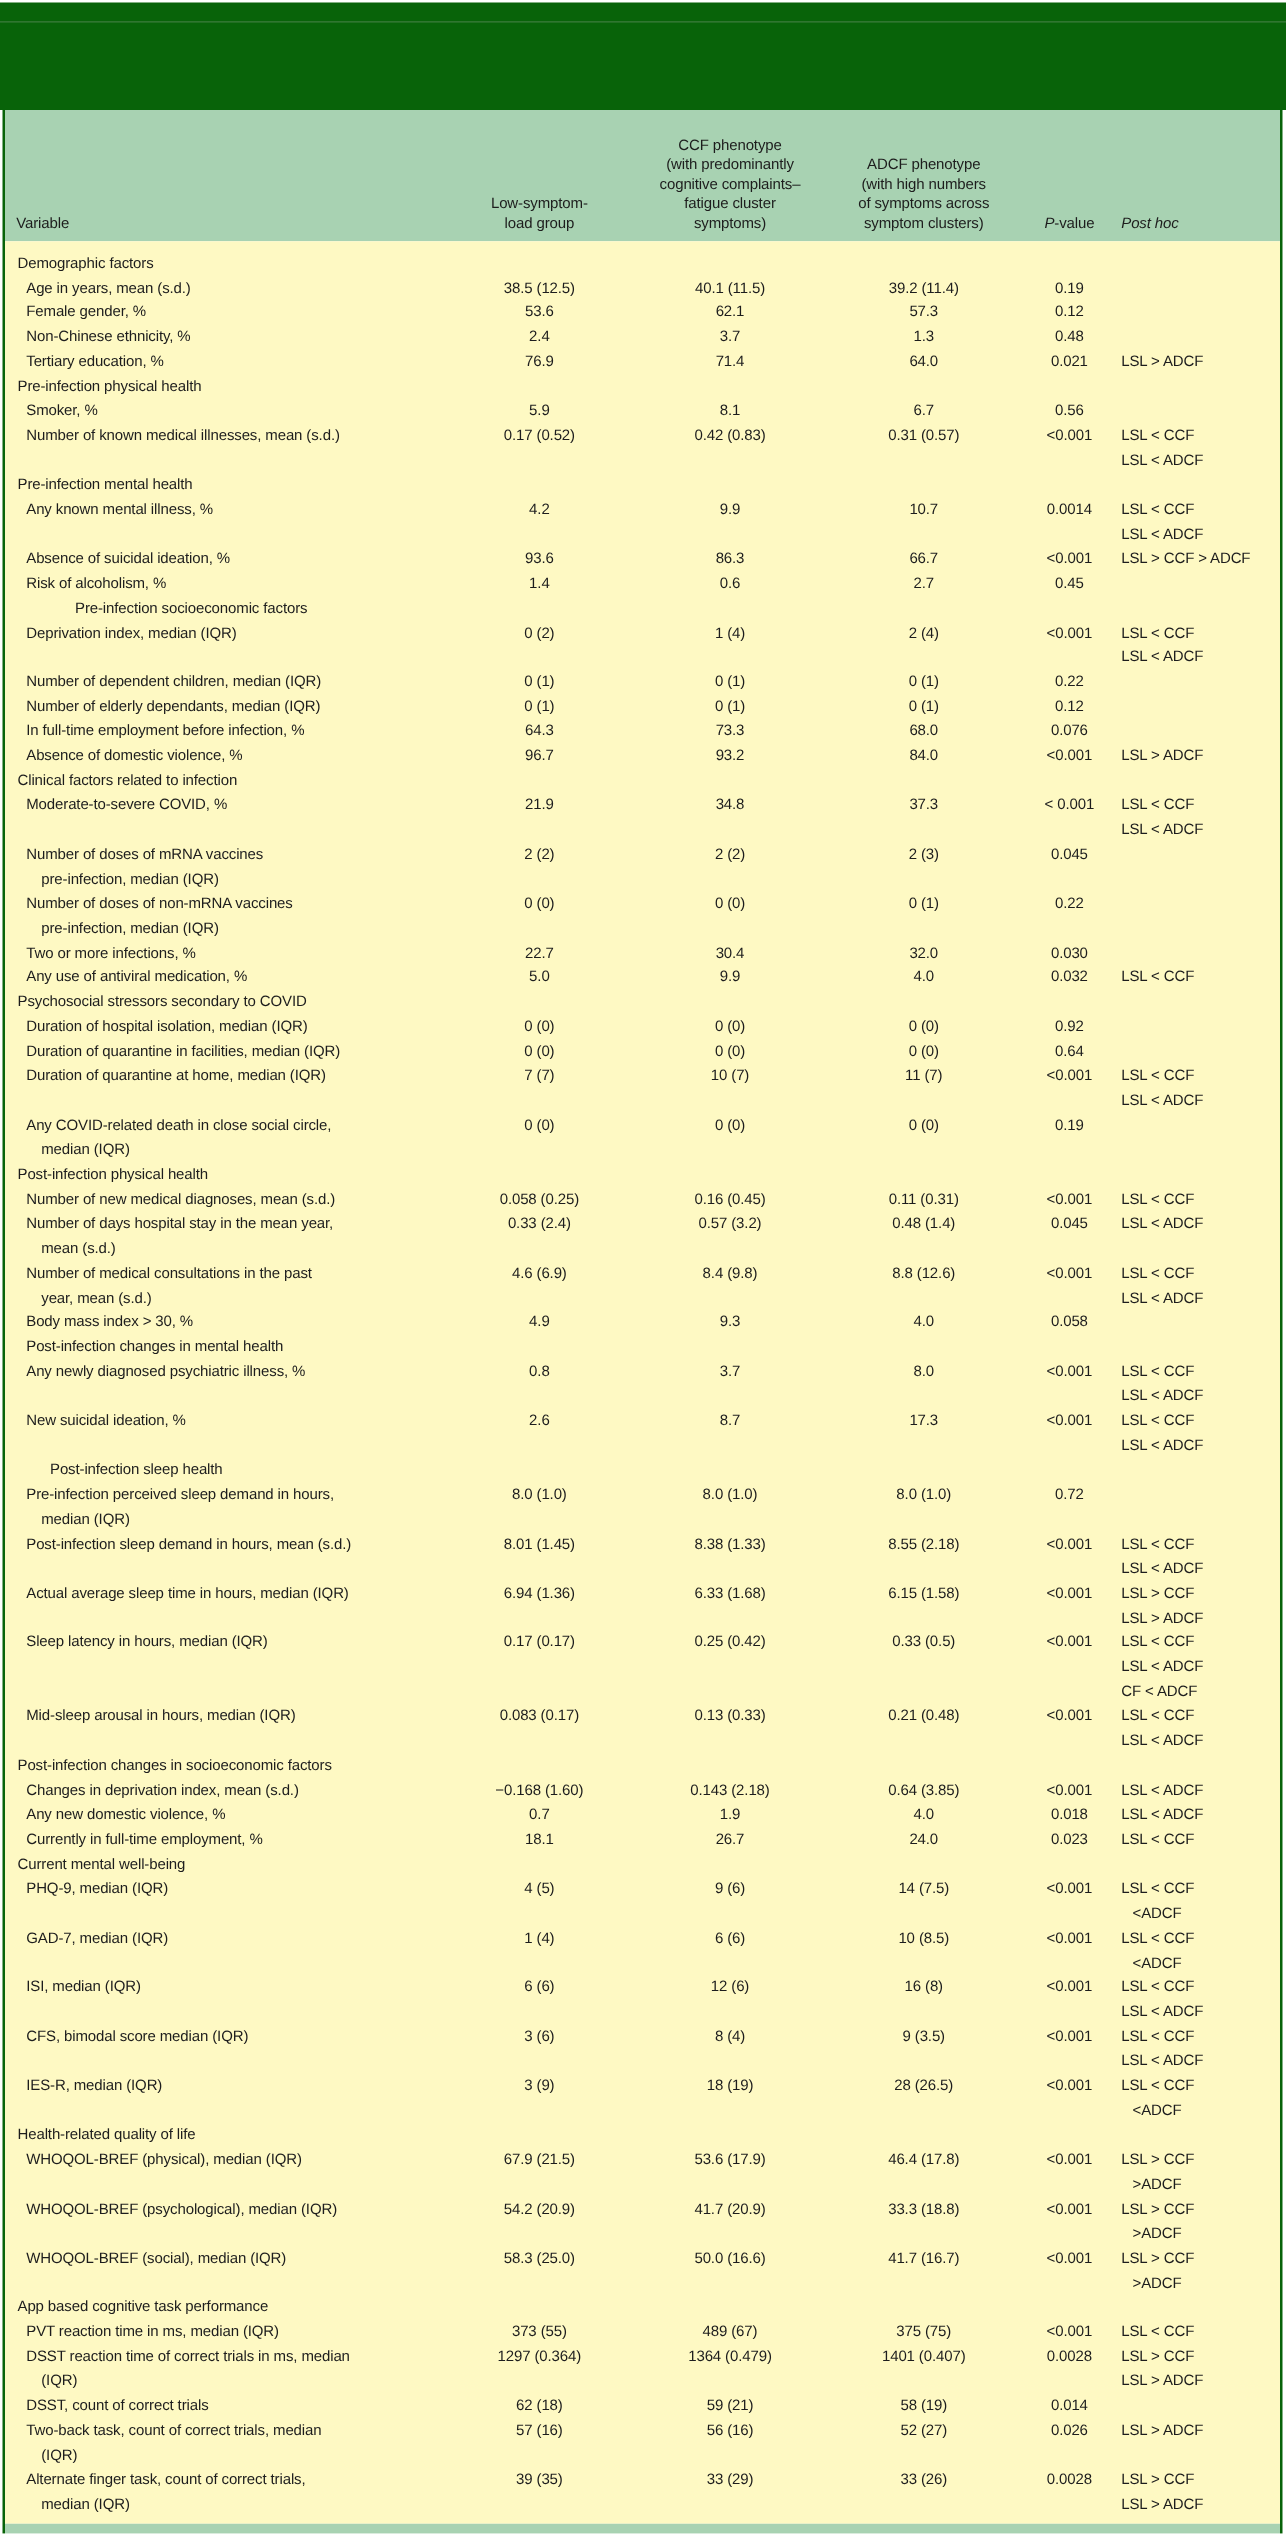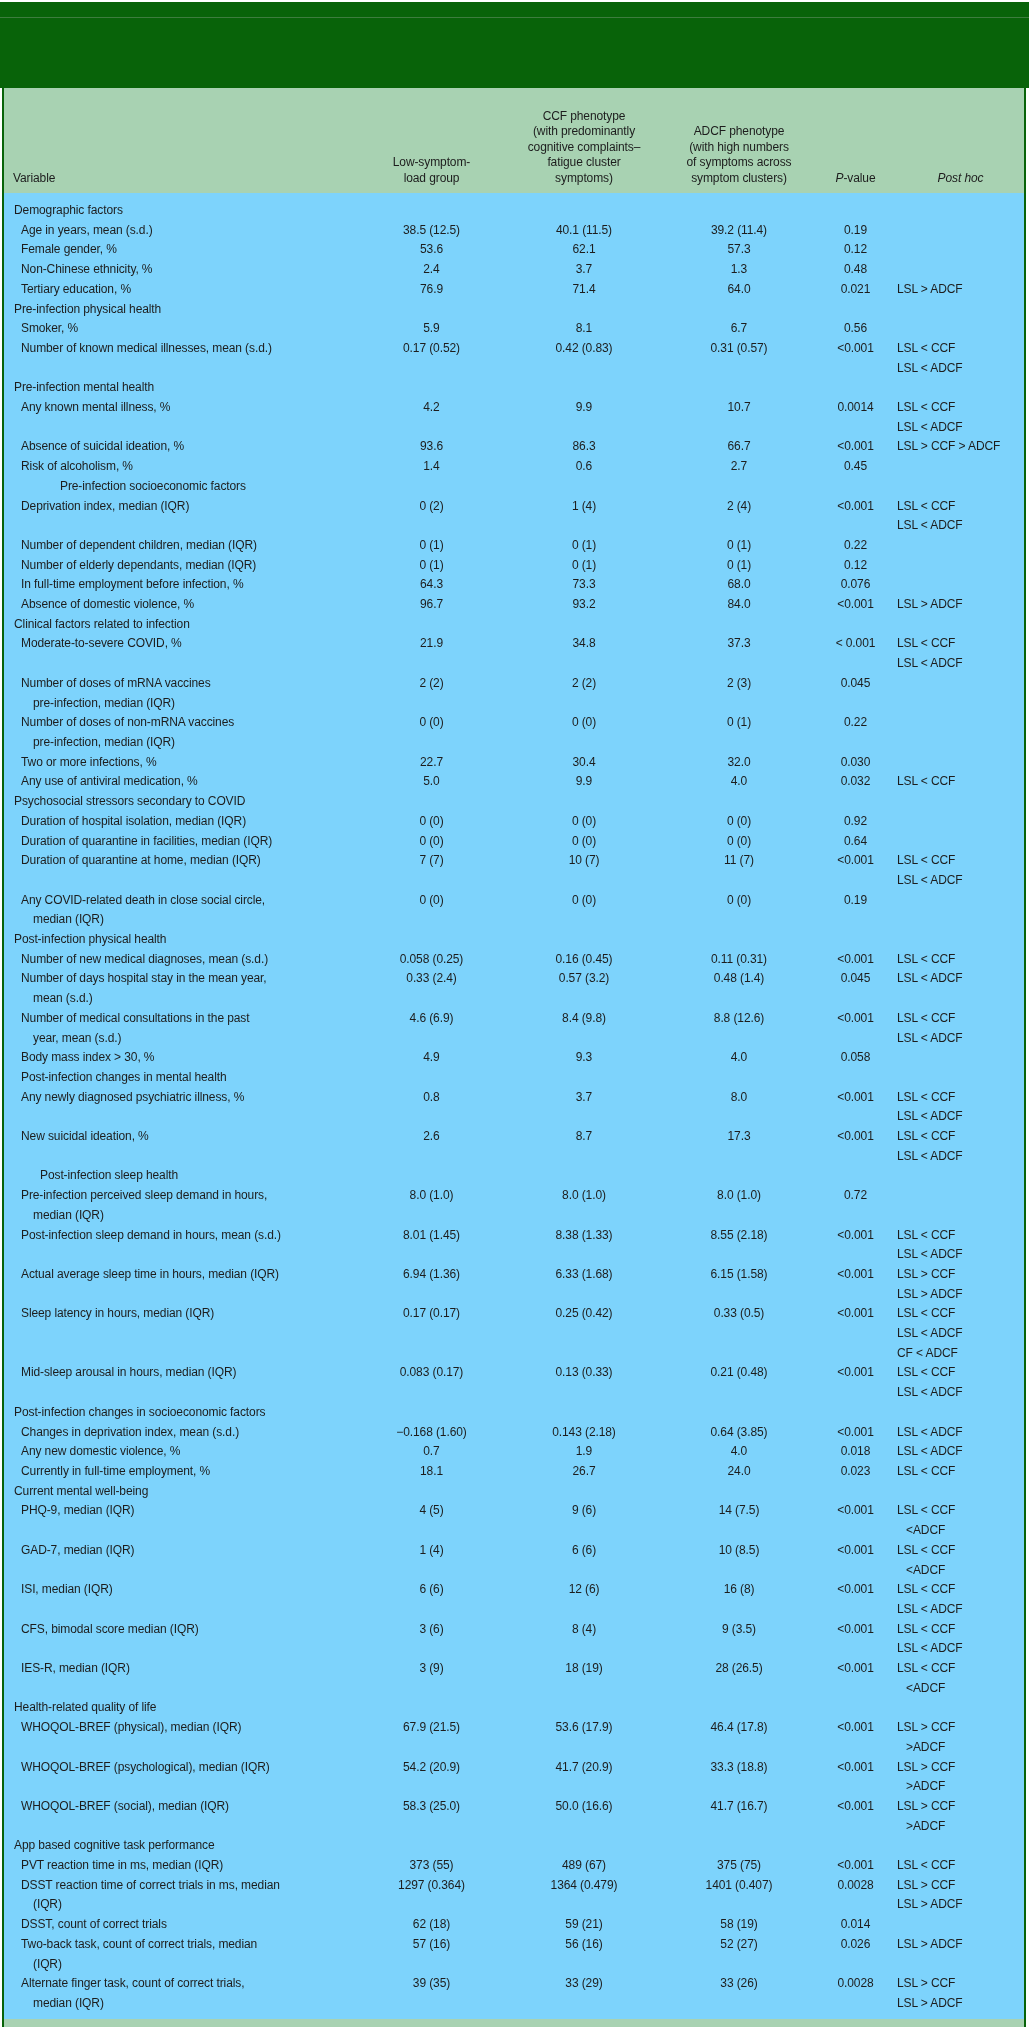--- a/index.html
+++ b/index.html
@@ -40,7 +40,7 @@
   .h-center { text-align:center; }
   .h-p { text-align:center; }
   .h-p::first-letter { font-style:italic; }
-  .h-posthoc { font-style:italic; padding-left:5px; text-align:center; }
+  .h-posthoc { font-style:italic; padding-left:5px; text-align:left; }
 
   
   .tbody { flex:1 1 auto; background:#7dd3fc; padding-top:8px; overflow:hidden; }

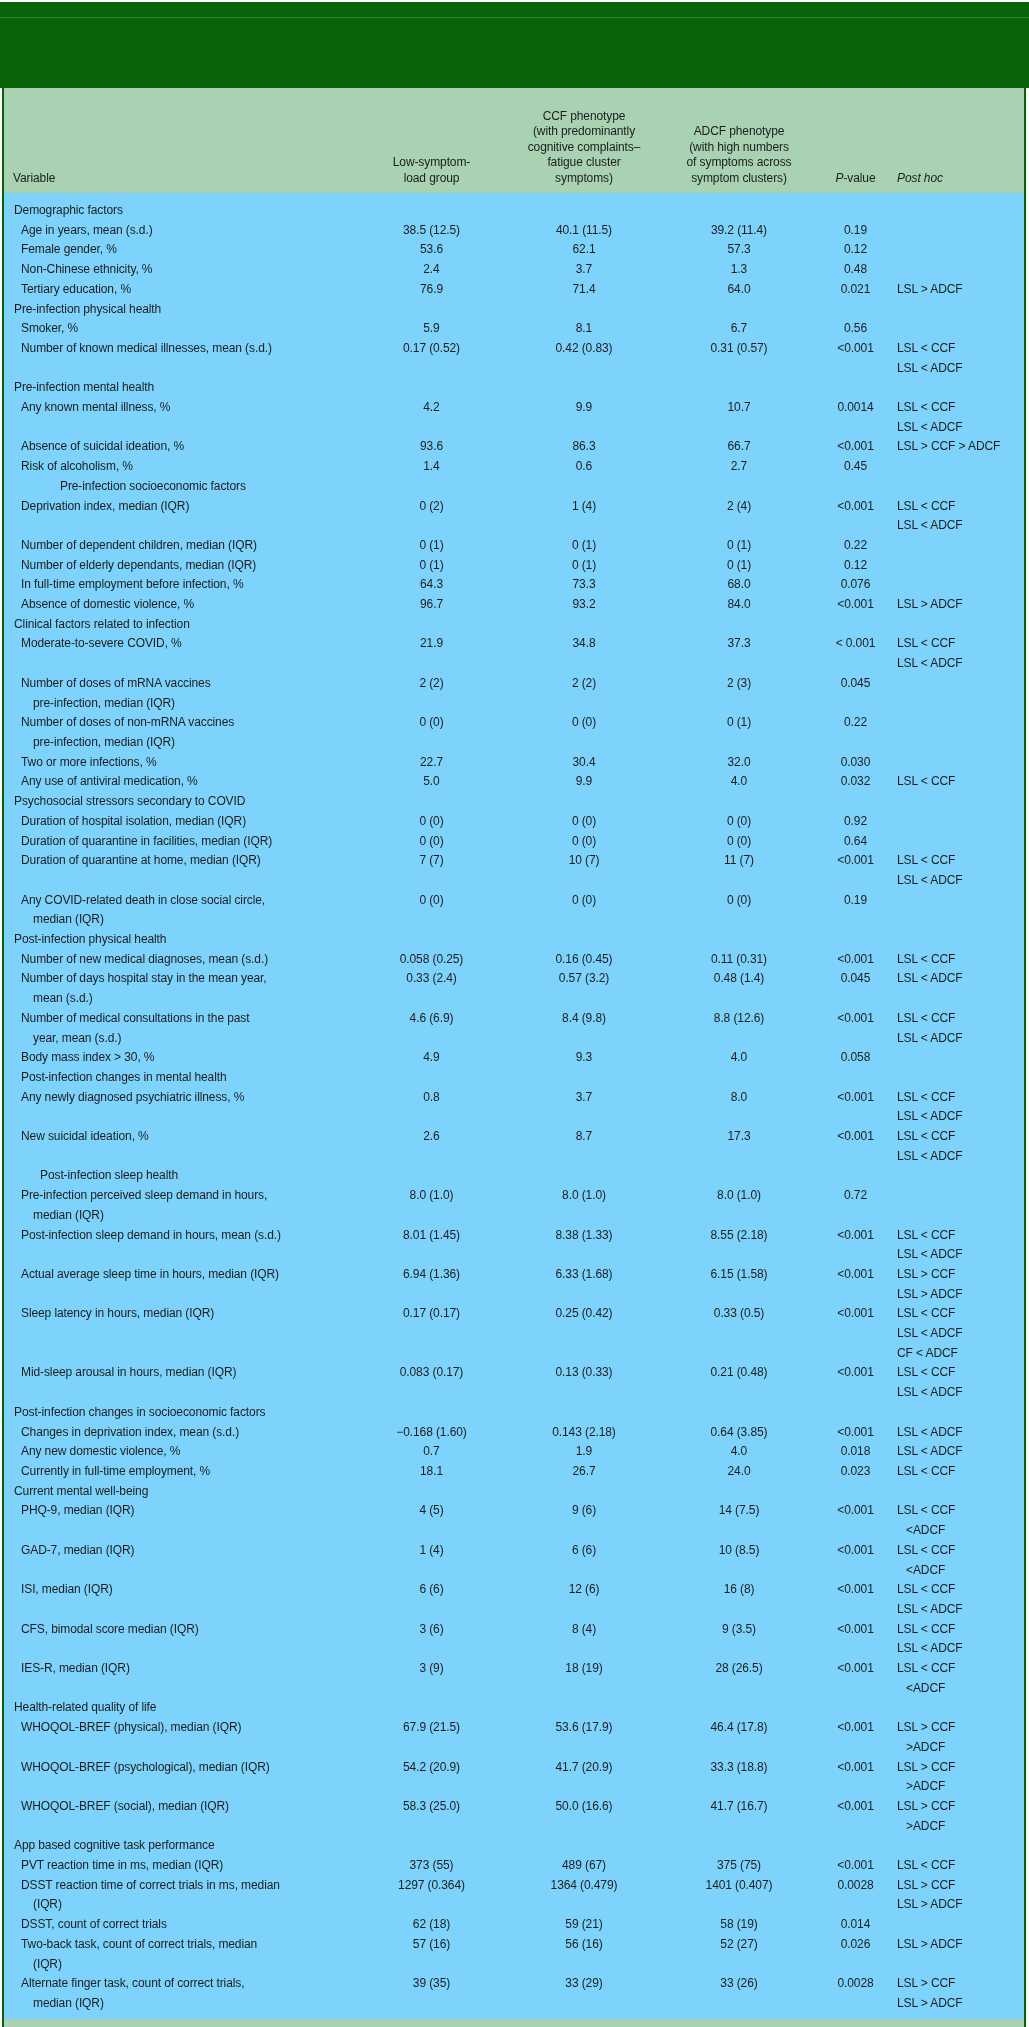--- a/index.html
+++ b/index.html
@@ -43,7 +43,7 @@
   .h-posthoc { font-style:italic; padding-left:5px; text-align:left; }
 
   
-  .tbody { flex:1 1 auto; background:#7dd3fc; padding-top:8px; overflow:hidden; }
+  .tbody { flex:1 1 auto; background:#fef9c3; padding-top:8px; overflow:hidden; }
   .trow { font-size:12px; line-height:19.7px; letter-spacing:-0.1px; }
   .trow .cell { align-self:start; }
   .cell.var { padding-left:17px; }

